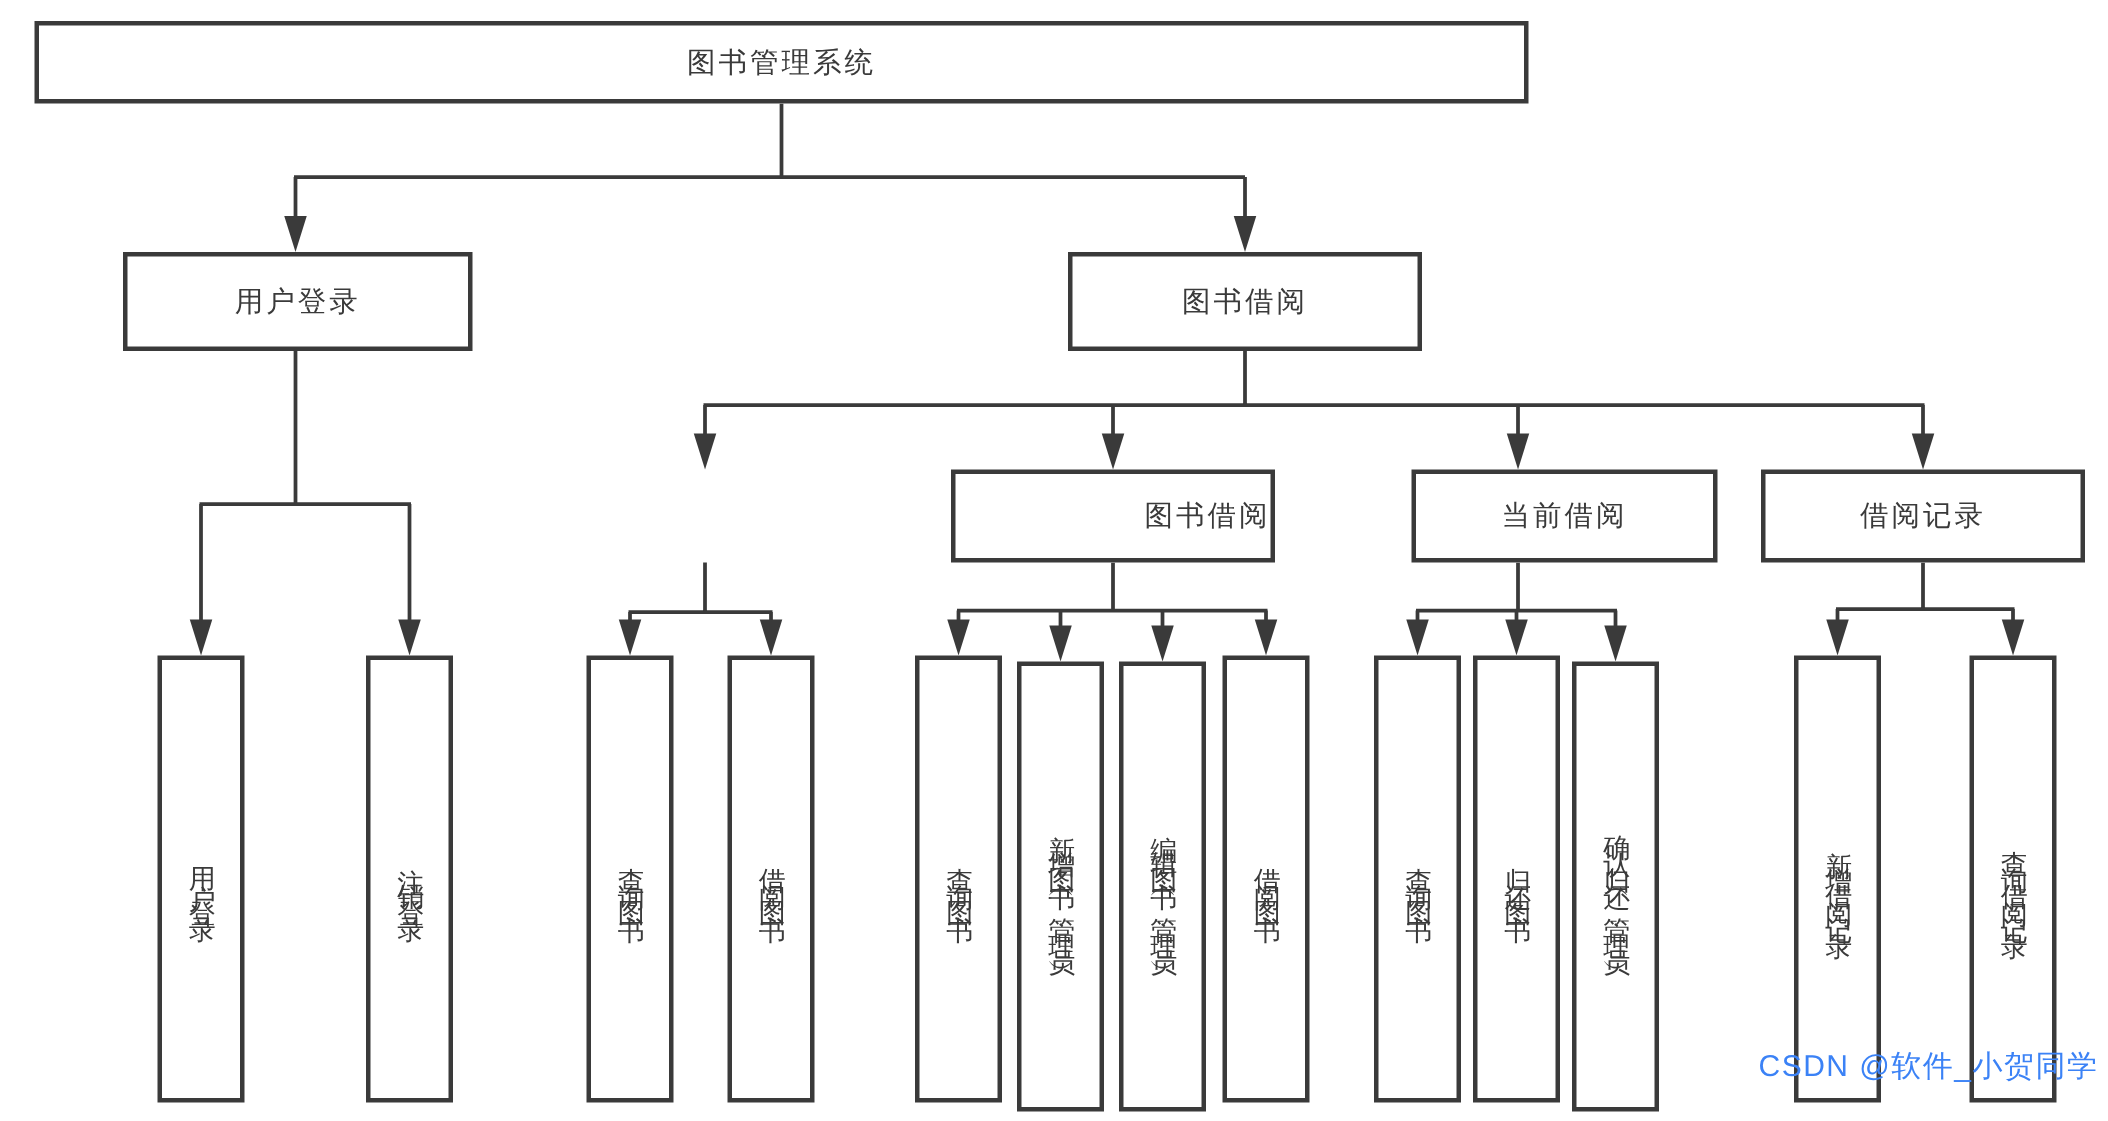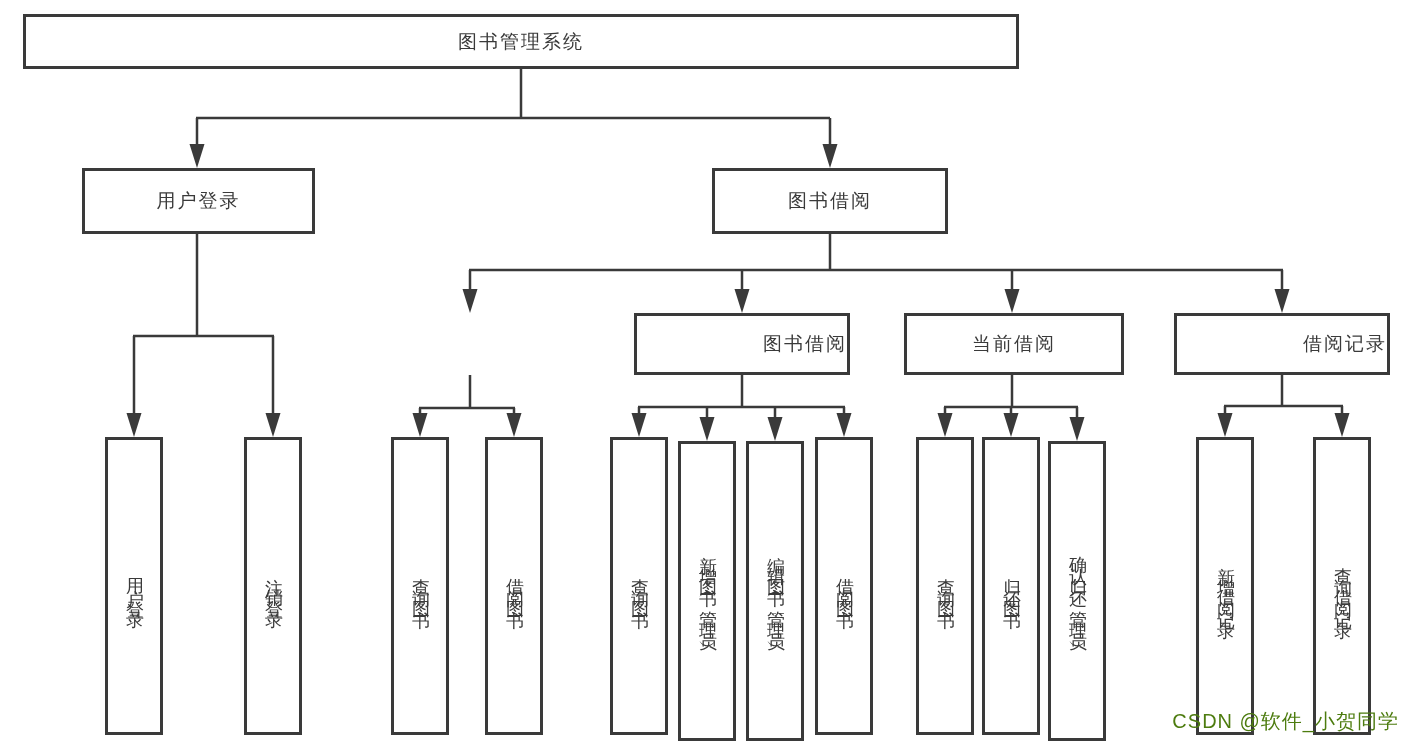--- a/index.html
+++ b/index.html
@@ -102,7 +102,7 @@
   <div class="box" style="left:634px; top:313px; width:216px; height:62px;justify-content:flex-end;">
     <span class="hlabel">图书借阅</span>
   </div>
-  <div class="box" style="left:904px; top:313px; width:220px; height:62px;">
+  <div class="box" style="left:941px; top:313px; width:204px; height:62px;">
     <span class="hlabel">当前借阅</span>
   </div>
   <div class="box" style="left:1174px; top:313px; width:216px; height:62px;justify-content:flex-end;">

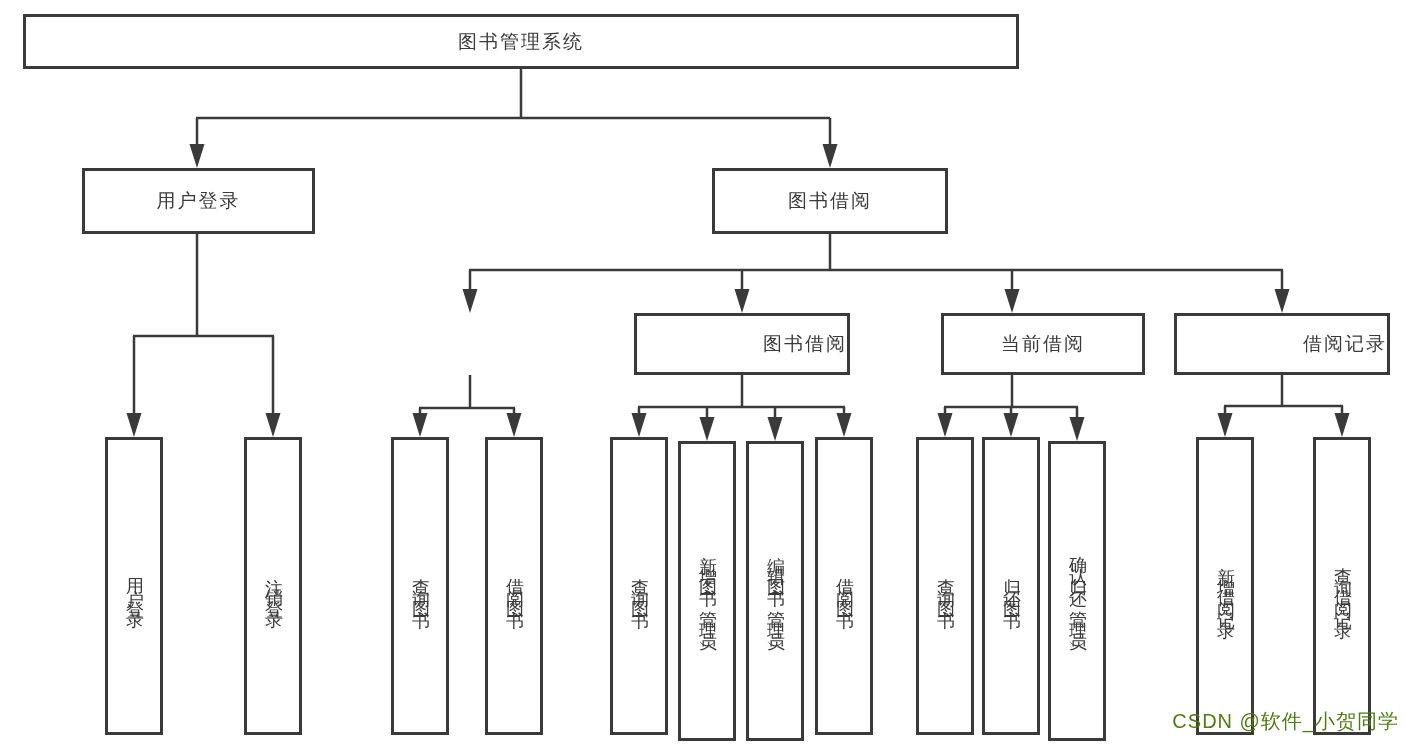--- a/index.html
+++ b/index.html
@@ -105,7 +105,7 @@
   <div class="box" style="left:941px; top:313px; width:204px; height:62px;">
     <span class="hlabel">当前借阅</span>
   </div>
-  <div class="box" style="left:1174px; top:313px; width:216px; height:62px;justify-content:flex-end;">
+  <div class="box" style="left:1174px; top:313px; width:216px; height:62px;">
     <span class="hlabel">借阅记录</span>
   </div>
 

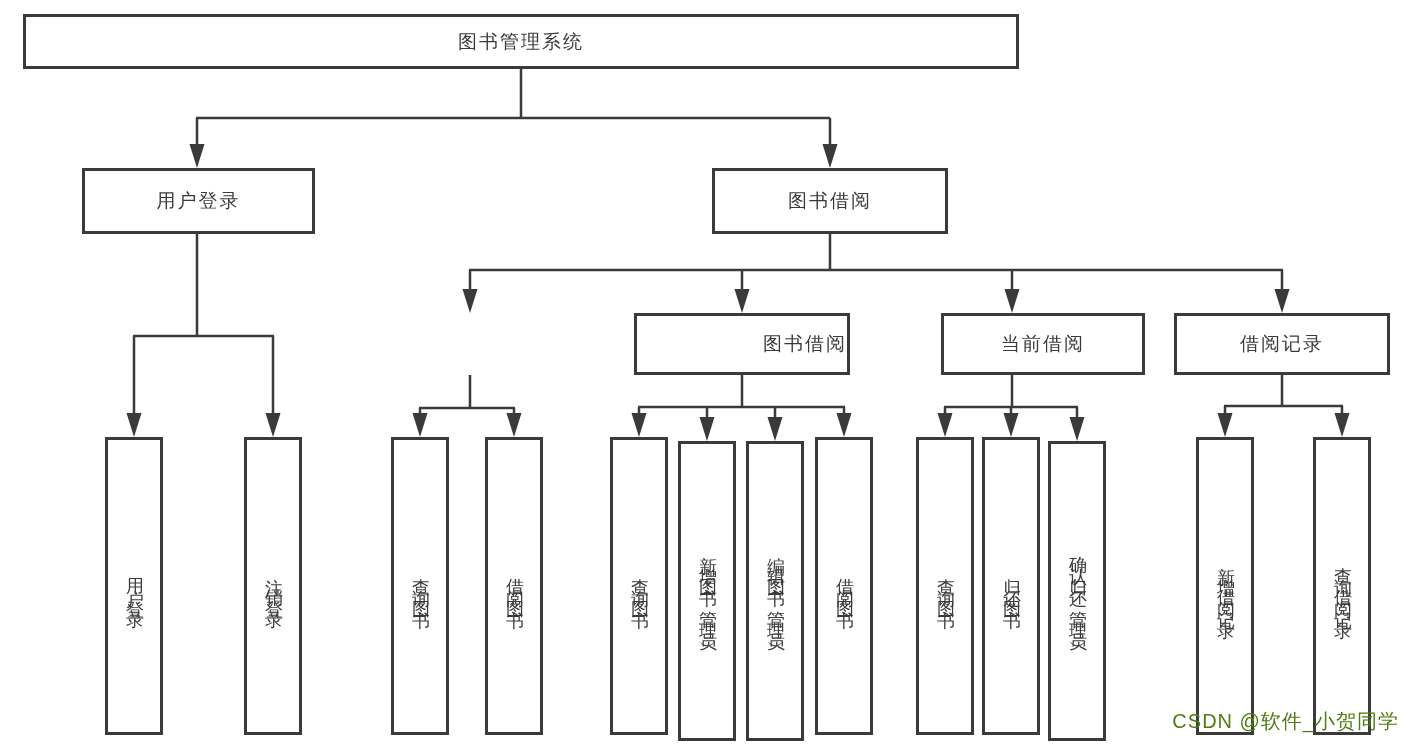--- a/index.html
+++ b/index.html
@@ -42,10 +42,10 @@
   .watermark {
     position: absolute;
     right: 6px;
-    bottom: 12px;
+    bottom: 23px;
     font-size: 20px;
     letter-spacing: 1px;
-    color: #4d7c0f;
+    color: #3b82f6;
     z-index: 5;
     white-space: nowrap;
   }

